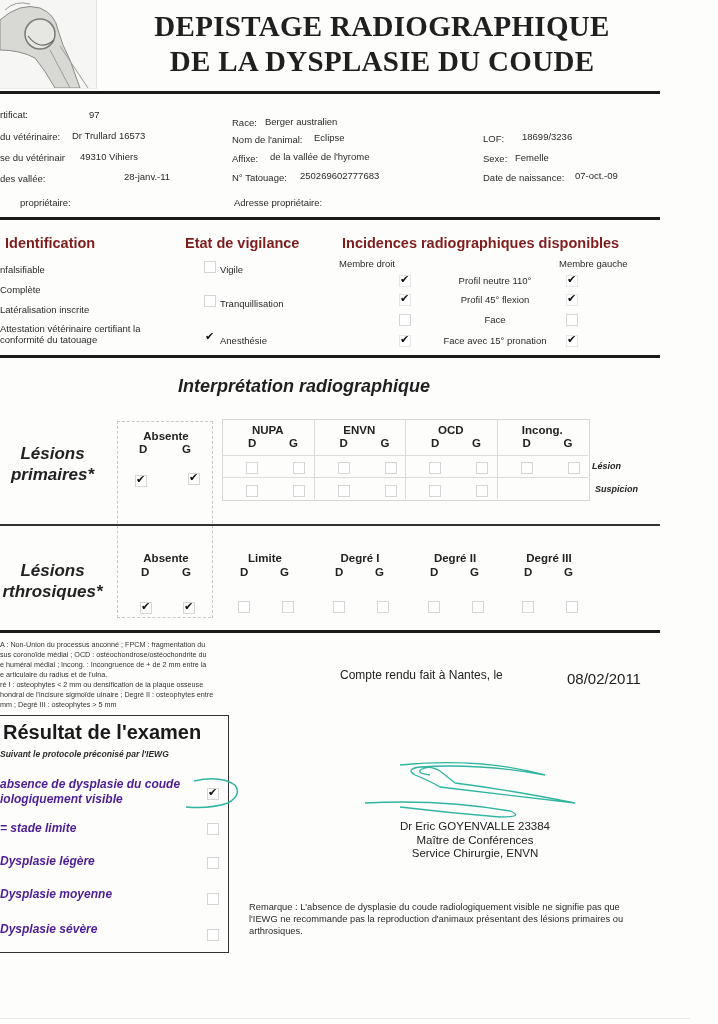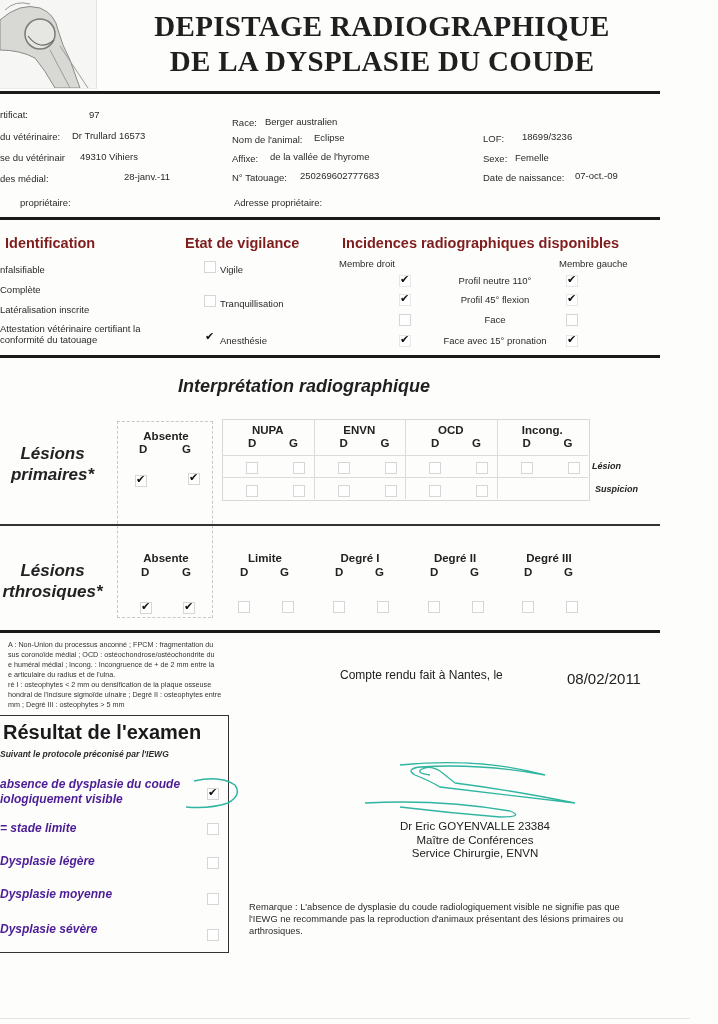--- a/index.html
+++ b/index.html
@@ -41,7 +41,7 @@
 <div class="abs f" style="left:72px;top:130px;">Dr Trullard 16573</div>
 <div class="abs f" style="left:0;top:152px;">se du vétérinair</div>
 <div class="abs f" style="left:80px;top:151px;">49310 Vihiers</div>
-<div class="abs f" style="left:0;top:173px;">des médial:</div>
+<div class="abs f" style="left:0;top:173px;">des vallée:</div>
 <div class="abs f" style="left:124px;top:171px;">28-janv.-11</div>
 <div class="abs f" style="left:0;top:197px;padding-left:20px;">propriétaire:</div>
 

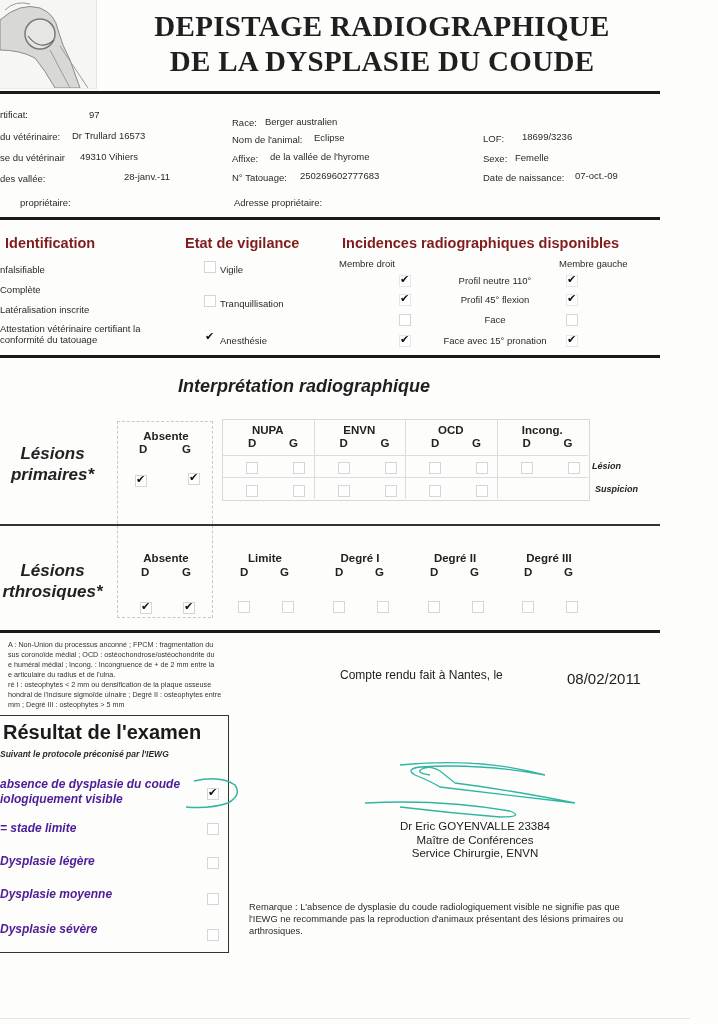--- a/index.html
+++ b/index.html
@@ -188,7 +188,7 @@
 
 <div class="hr" style="top:630px;width:660px;"></div>
 
-<div class="abs small" style="left:0;top:640px;width:240px;padding-left:8px;">
+<div class="abs small" style="left:0;top:640px;width:240px;">
   <div>A : Non-Union du processus anconné ; FPCM : fragmentation du</div>
   <div>sus coronoïde médial ; OCD : ostéochondrose/ostéochondrite du</div>
   <div>e huméral médial ; Incong. : Incongruence de + de 2 mm entre la</div>

